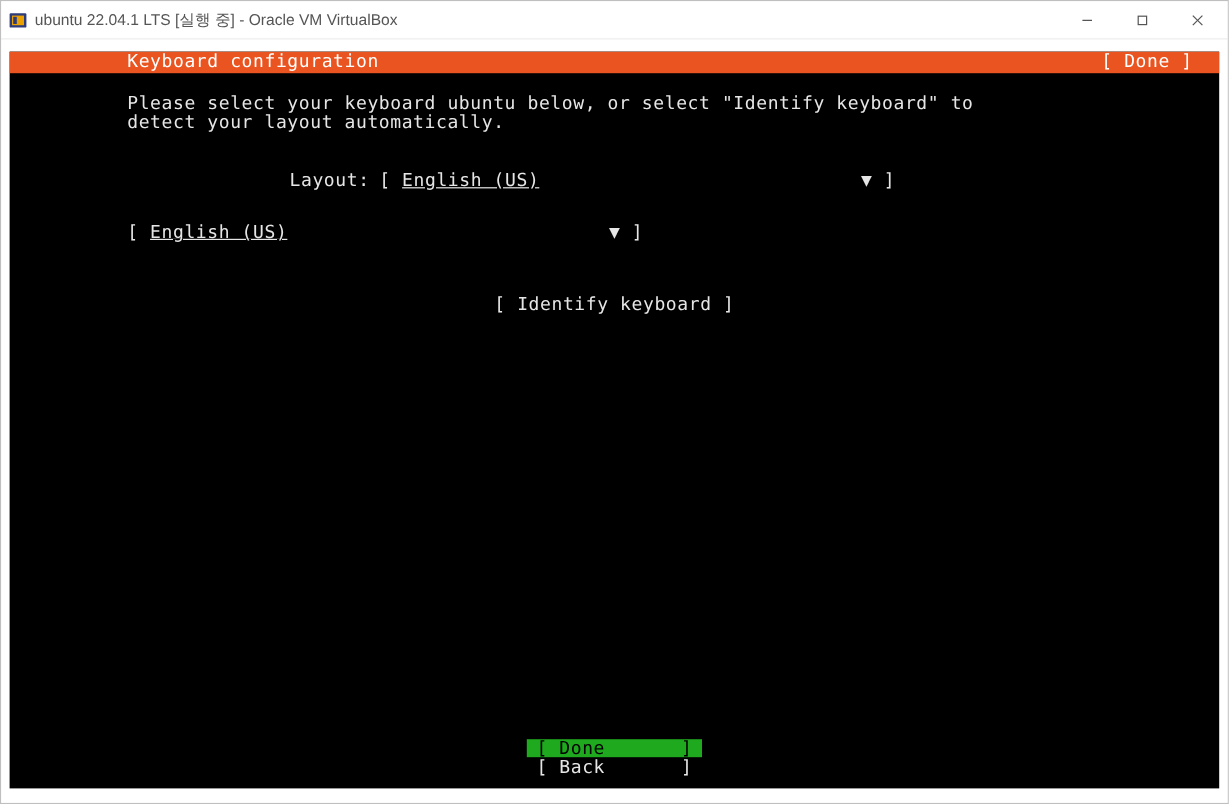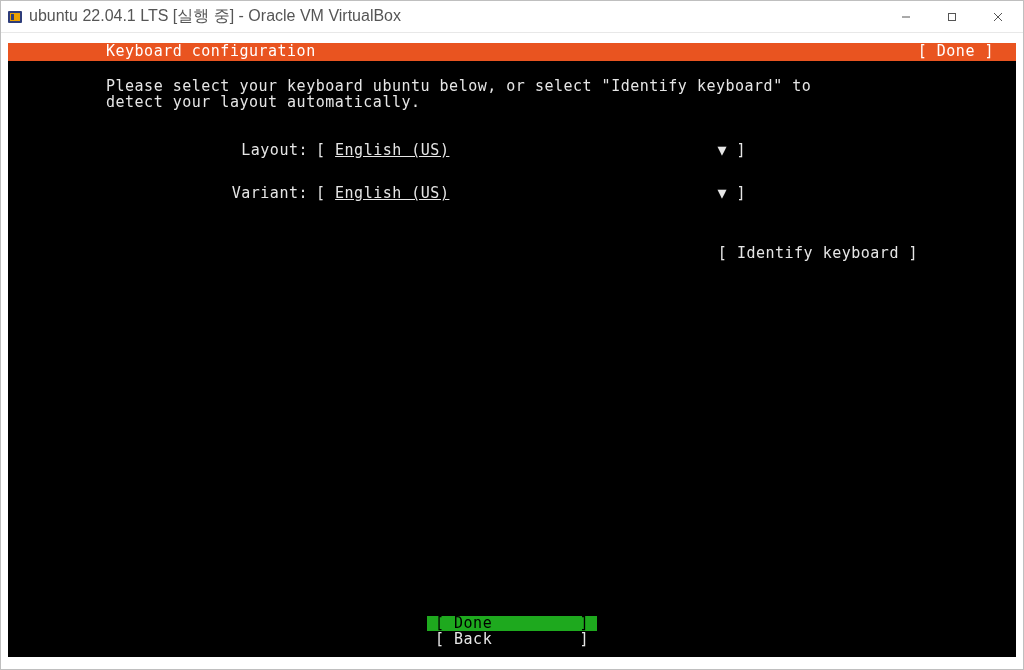--- a/index.html
+++ b/index.html
@@ -19,7 +19,7 @@
     display: flex; align-items: center;
     padding: 0 2px 0 6px;
     color: #555;
-    font-size: 16px;
+    font-size: 13px;
     border-bottom: 1px solid #e8e8e8;
   }
   .titlebar .app-icon {

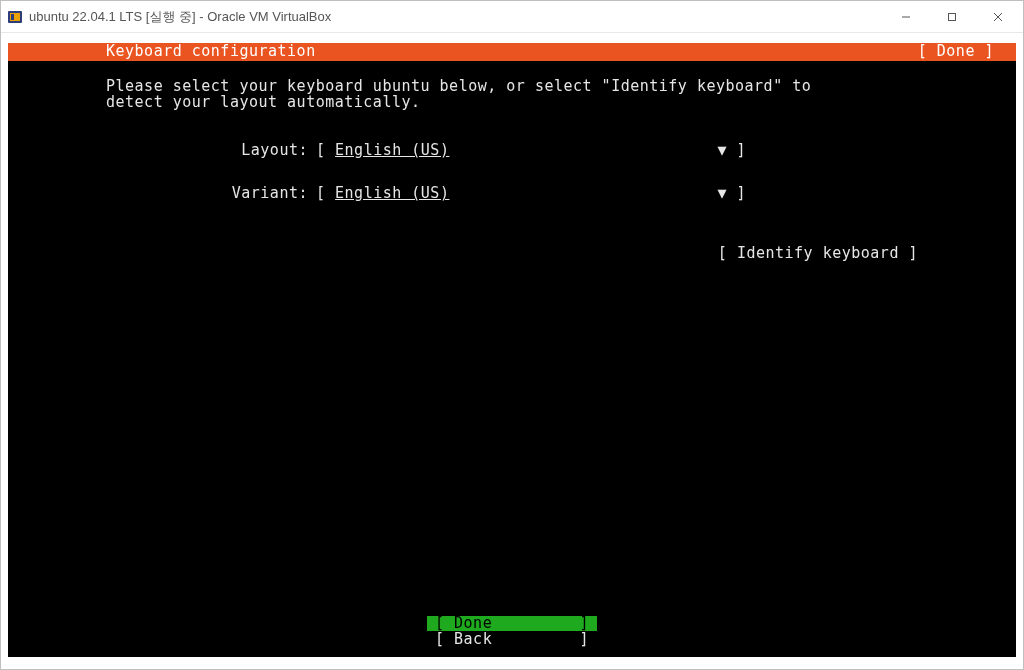--- a/index.html
+++ b/index.html
@@ -181,7 +181,6 @@
         </div>
 
         <div class="field-row">
-          <div class="field-label">Variant:</div>
           <div class="dropdown">
             <span class="dd-left">[ </span>
             <span class="dd-text">English (US)</span>

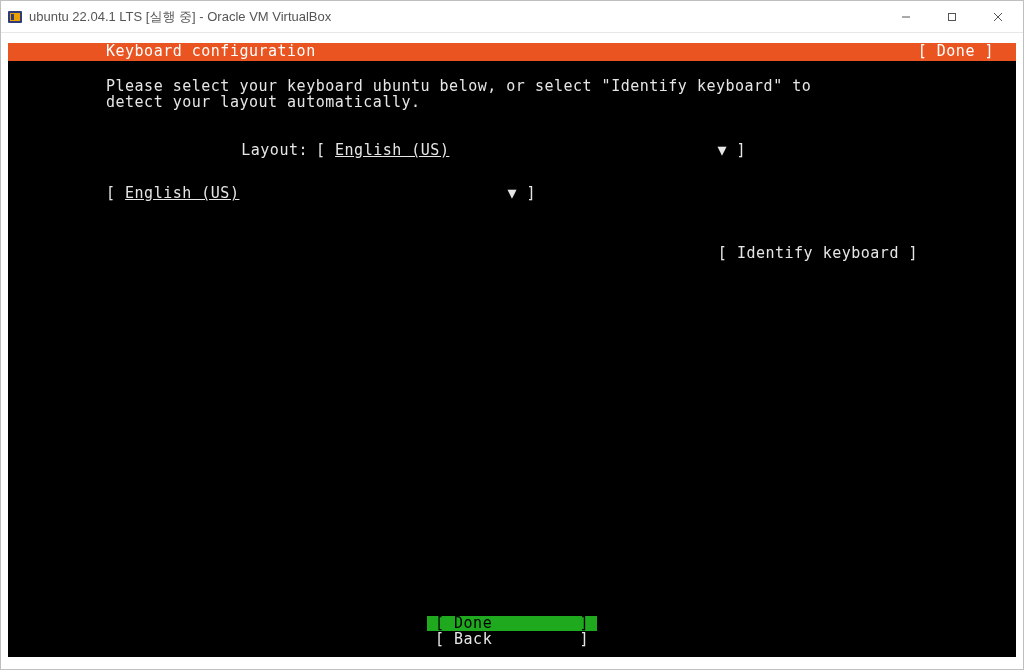--- a/index.html
+++ b/index.html
@@ -95,7 +95,7 @@
 
   .ubu .identify-row {
     margin-top: 44px;
-    text-align: right;
+    text-align: center;
   }
   .ubu .identify-btn { white-space: pre; }
 

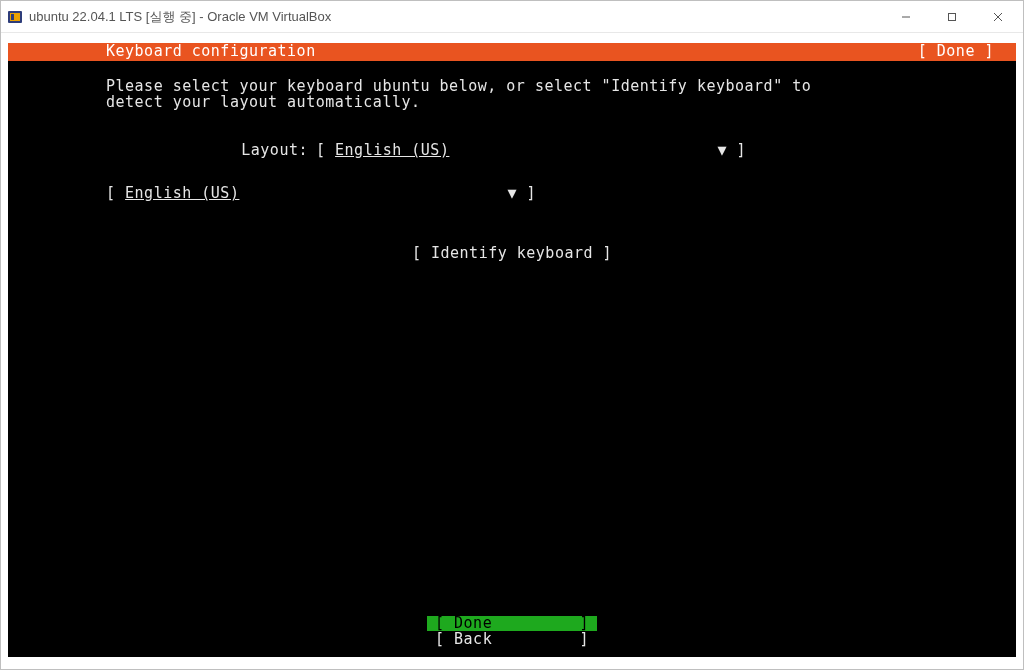--- a/index.html
+++ b/index.html
@@ -107,7 +107,7 @@
   }
   .ubu .tui-btn {
     display: inline-block;
-    width: 170px;
+    width: 146px;
     white-space: pre;
     text-align: left;
     padding: 0 8px;

